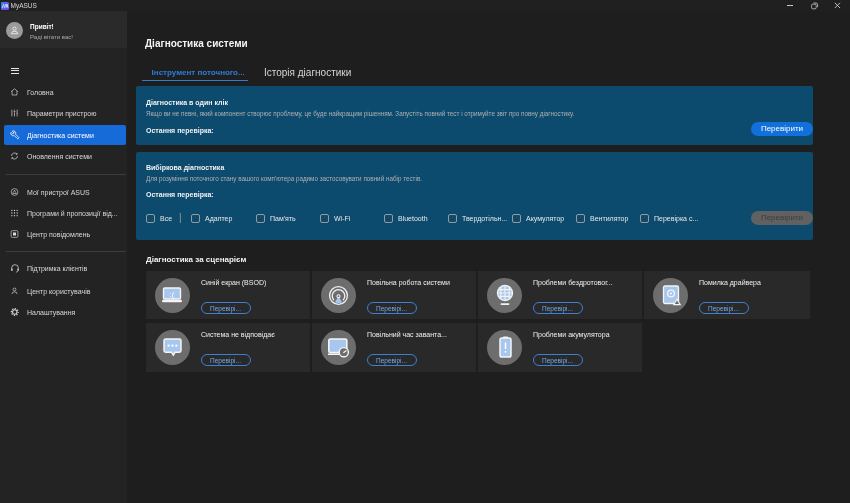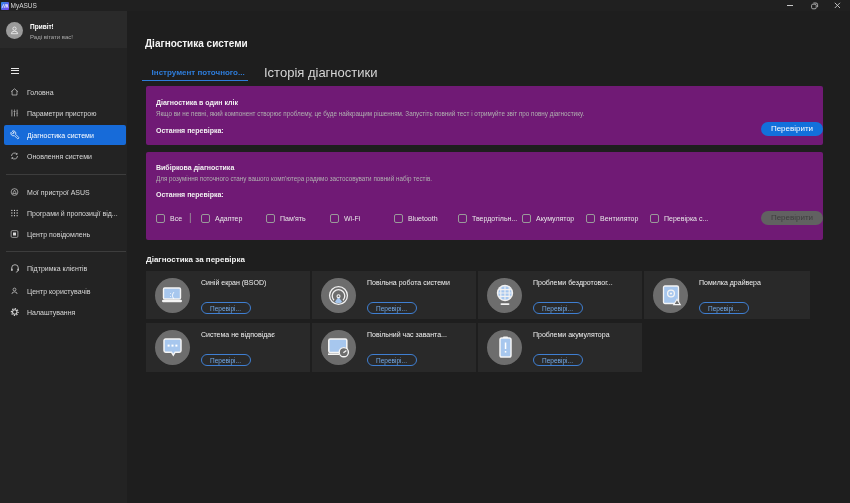--- a/index.html
+++ b/index.html
@@ -153,7 +153,7 @@
   <div class="abs" style="left:18px;top:27.5px;font-size:10px;line-height:10px;font-weight:bold;color:#f5f5f5;">Діагностика системи</div>
   <div class="abs" style="left:24.6px;top:58px;font-size:8px;line-height:8px;font-weight:bold;color:#2e7ddb;">Інструмент поточного...</div>
   <div class="abs" style="left:15px;top:68.5px;width:106px;height:1.5px;background:#2e7ddb;"></div>
-  <div class="abs" style="left:137px;top:58px;font-size:13px;line-height:8.3px;color:#d6d6d6;">Історія діагностики</div>
+  <div class="abs" style="left:137px;top:58px;font-size:10px;line-height:8.3px;color:#d6d6d6;">Історія діагностики</div>
 
   <div class="card" style="top:75px;height:59px;">
     <div class="cardtitle" style="top:13px;">Діагностика в один клік</div>

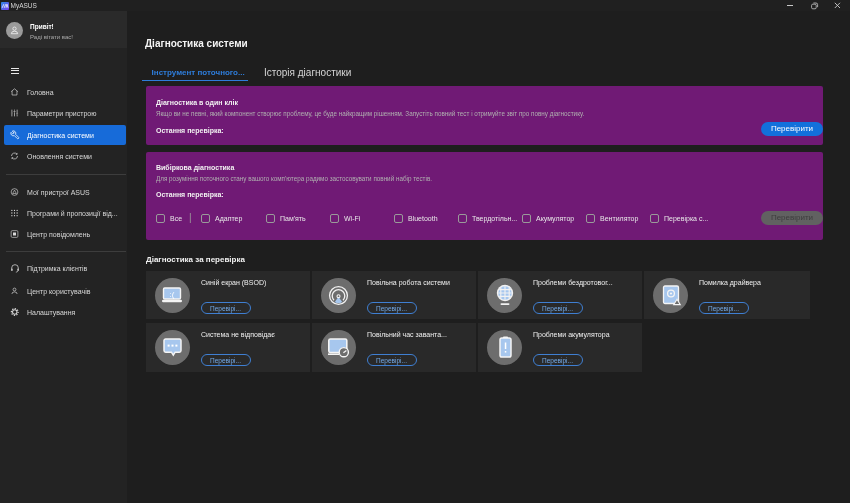--- a/index.html
+++ b/index.html
@@ -12,7 +12,7 @@
 .navitem .lbl { position:absolute; left:27px; top:50%; transform:translateY(-50%); white-space:nowrap; }
 .navitem svg { position:absolute; left:10px; top:50%; transform:translateY(-50%); }
 .divider { position:absolute; left:6px; width:120px; height:1px; background:#3d3d3d; }
-.card { position:absolute; left:19px; width:677px; background:#701a75; border-radius:2px; }
+.card { position:absolute; left:9px; width:677px; background:#0c4a6e; border-radius:2px; }
 .cardtitle { position:absolute; left:10px; font-size:7px; line-height:7px; font-weight:bold; color:#f2f2f2; white-space:nowrap; }
 .cardbody { position:absolute; left:10px; font-size:6.3px; line-height:6.3px; color:#b0b0b0; white-space:nowrap; }
 .btn-blue { position:absolute; width:62px; height:14px; background:#1270db; border-radius:7px; color:#ffffff; font-size:8px; text-align:center; line-height:14px; }

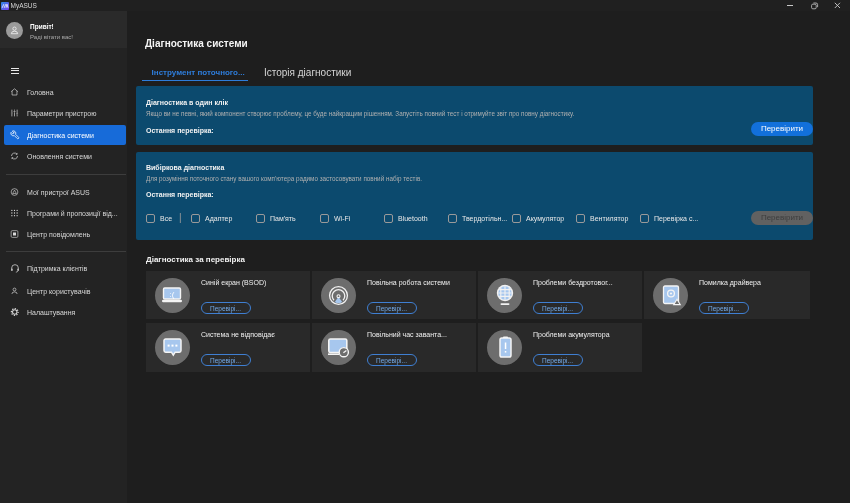--- a/index.html
+++ b/index.html
@@ -206,7 +206,7 @@
     <div class="btn-grey" style="left:615px;top:59px;">Перевірити</div>
   </div>
 
-  <div class="abs" style="left:19px;top:244.5px;font-size:8px;line-height:8px;font-weight:bold;color:#f2f2f2;">Діагностика за перевірка</div>
+  <div class="abs" style="left:19px;top:244.5px;font-size:8px;line-height:8px;font-weight:bold;color:#f2f2f2;">Діагностика за сценарієм</div>
 
   <div class="scard" style="left:19px;top:260px;height:48px;">
     <div class="scircle"></div>

